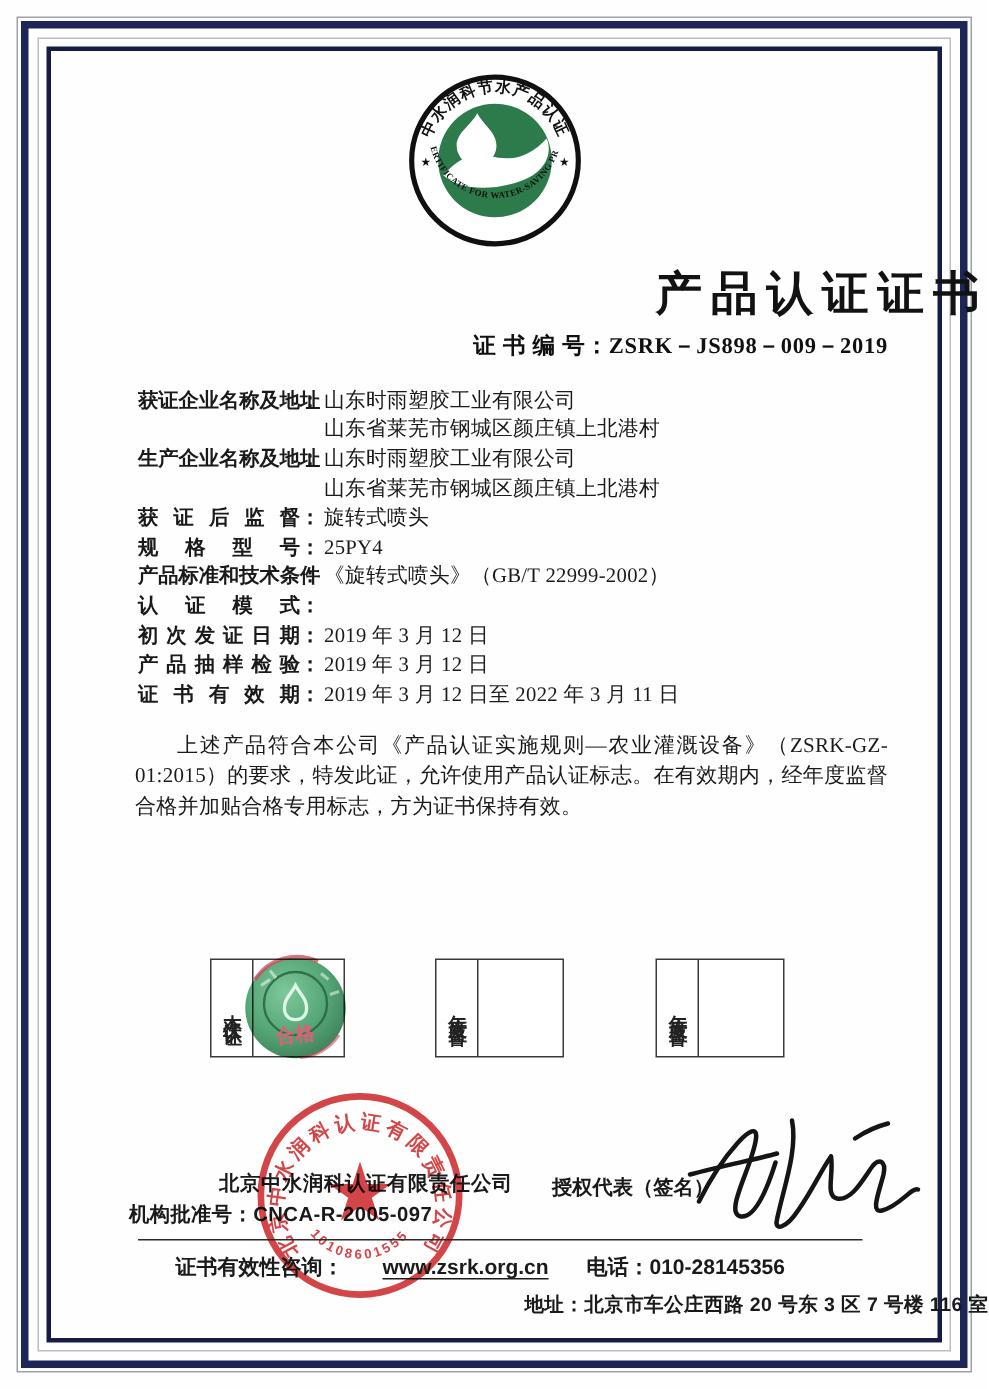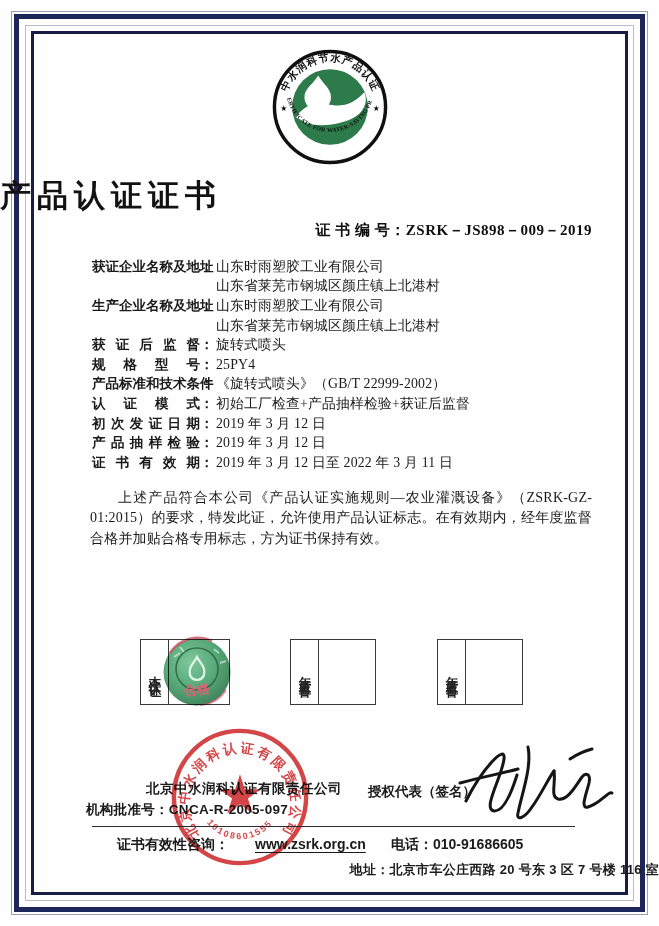--- a/index.html
+++ b/index.html
@@ -16,7 +16,7 @@
 
   .logo{position:absolute;left:271px;top:48px;width:118px;height:118px;}
   .title{
-    position:absolute;top:175px;left:0;right:0;text-align:left;
+    position:absolute;top:175px;left:0;right:0;text-align:right;
     font-family:"Liberation Sans","DejaVu Sans",sans-serif;
     font-size:31px;font-weight:700;letter-spacing:6px;color:#121212;
   }

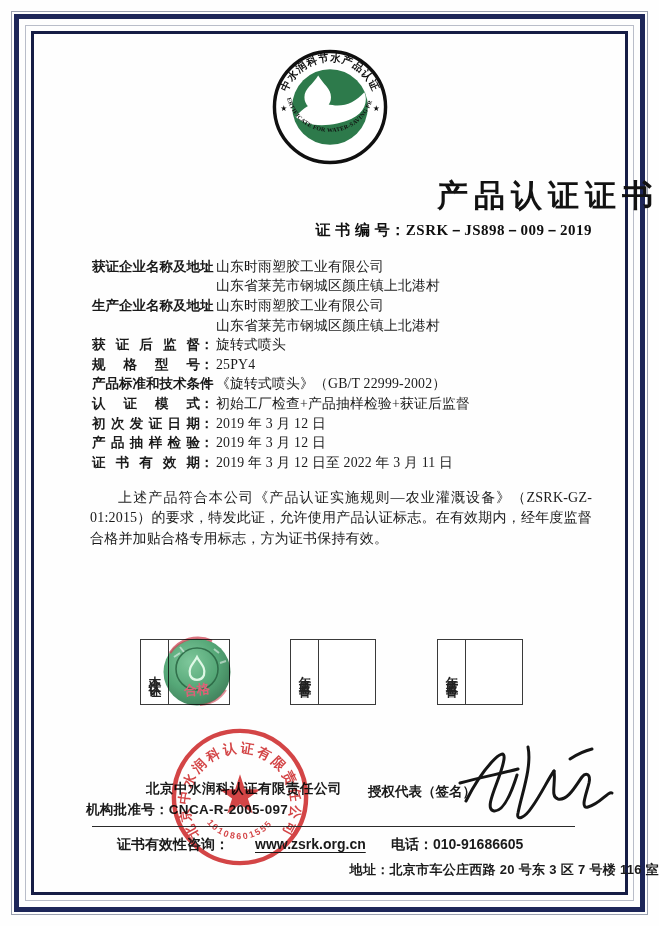--- a/index.html
+++ b/index.html
@@ -134,7 +134,6 @@
     </div>
     <div class="frow">
       <span class="lbl"><span class="lbl-text">认证模式</span><span class="colon">：</span></span>
-      <span class="val">初始工厂检查+产品抽样检验+获证后监督</span>
     </div>
     <div class="frow">
       <span class="lbl"><span class="lbl-text">初次发证日期</span><span class="colon">：</span></span>

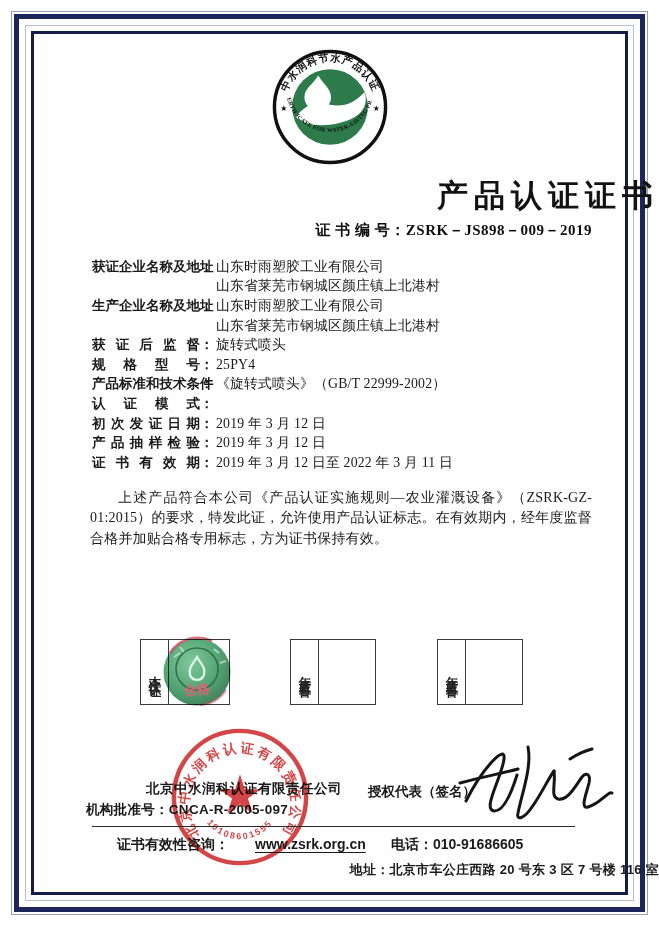--- a/index.html
+++ b/index.html
@@ -212,7 +212,7 @@
   <div class="footer-validity">
     <span>证书有效性咨询：</span><span class="site">www.zsrk.org.cn</span>
   </div>
-  <div class="footer-phone">电话：010-91686605</div>
+  <div class="footer-phone">电话：010-28145356</div>
   <div class="address">地址：北京市车公庄西路 20 号东 3 区 7 号楼 116 室</div>
 
 </div>

